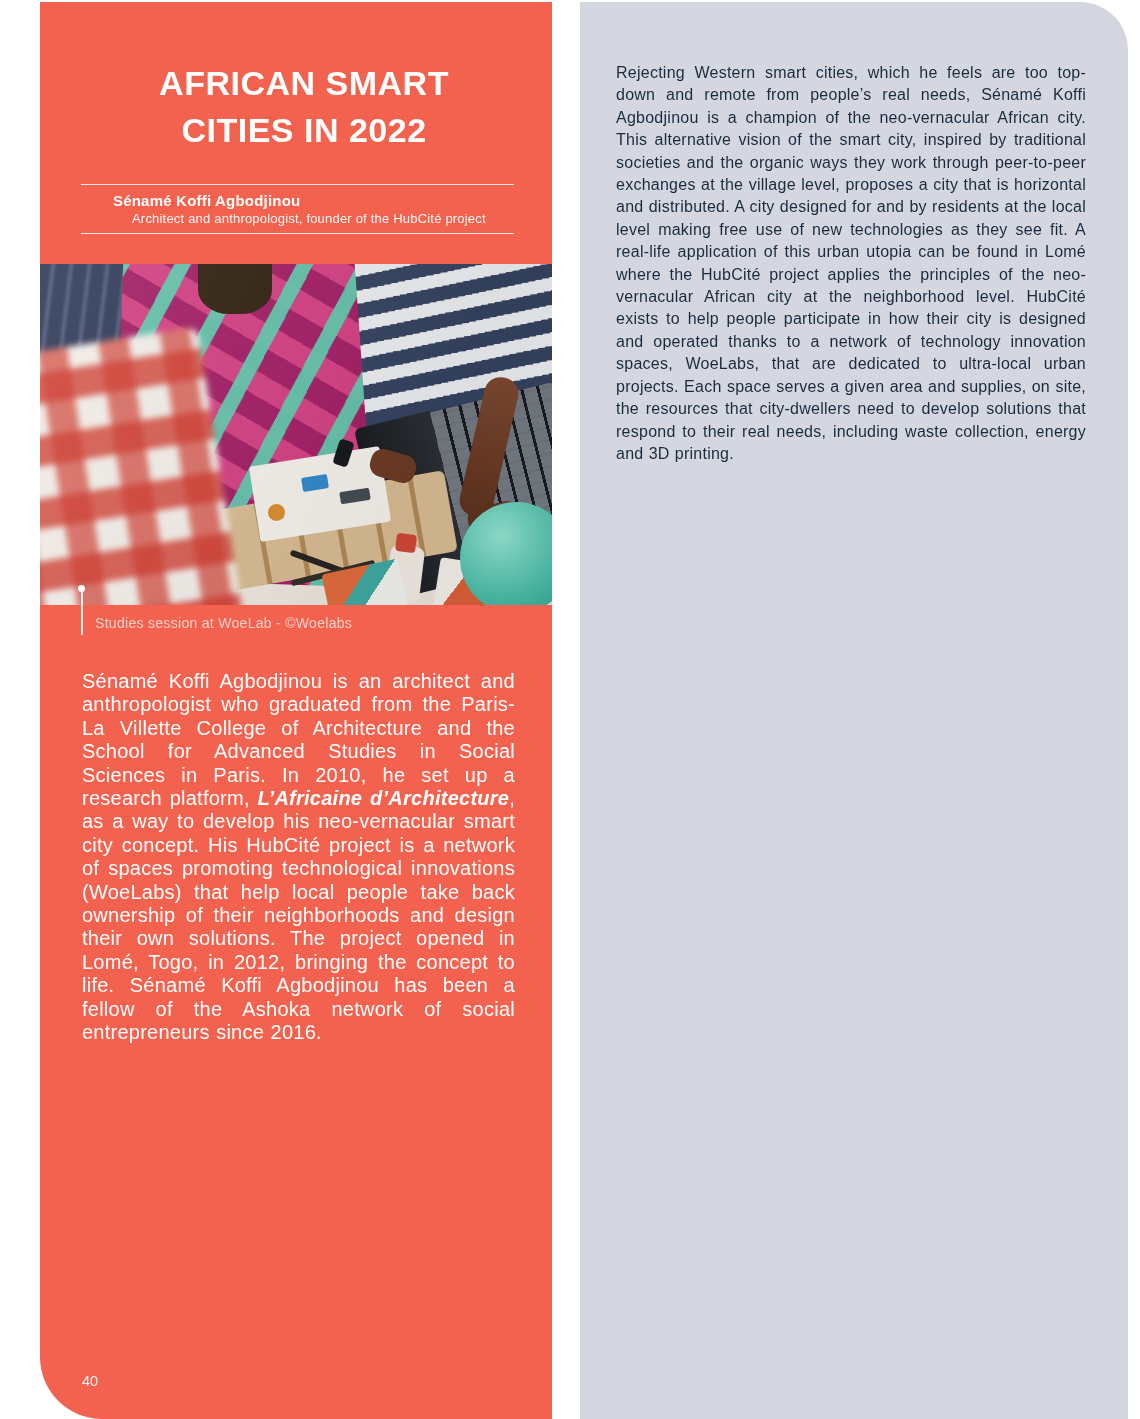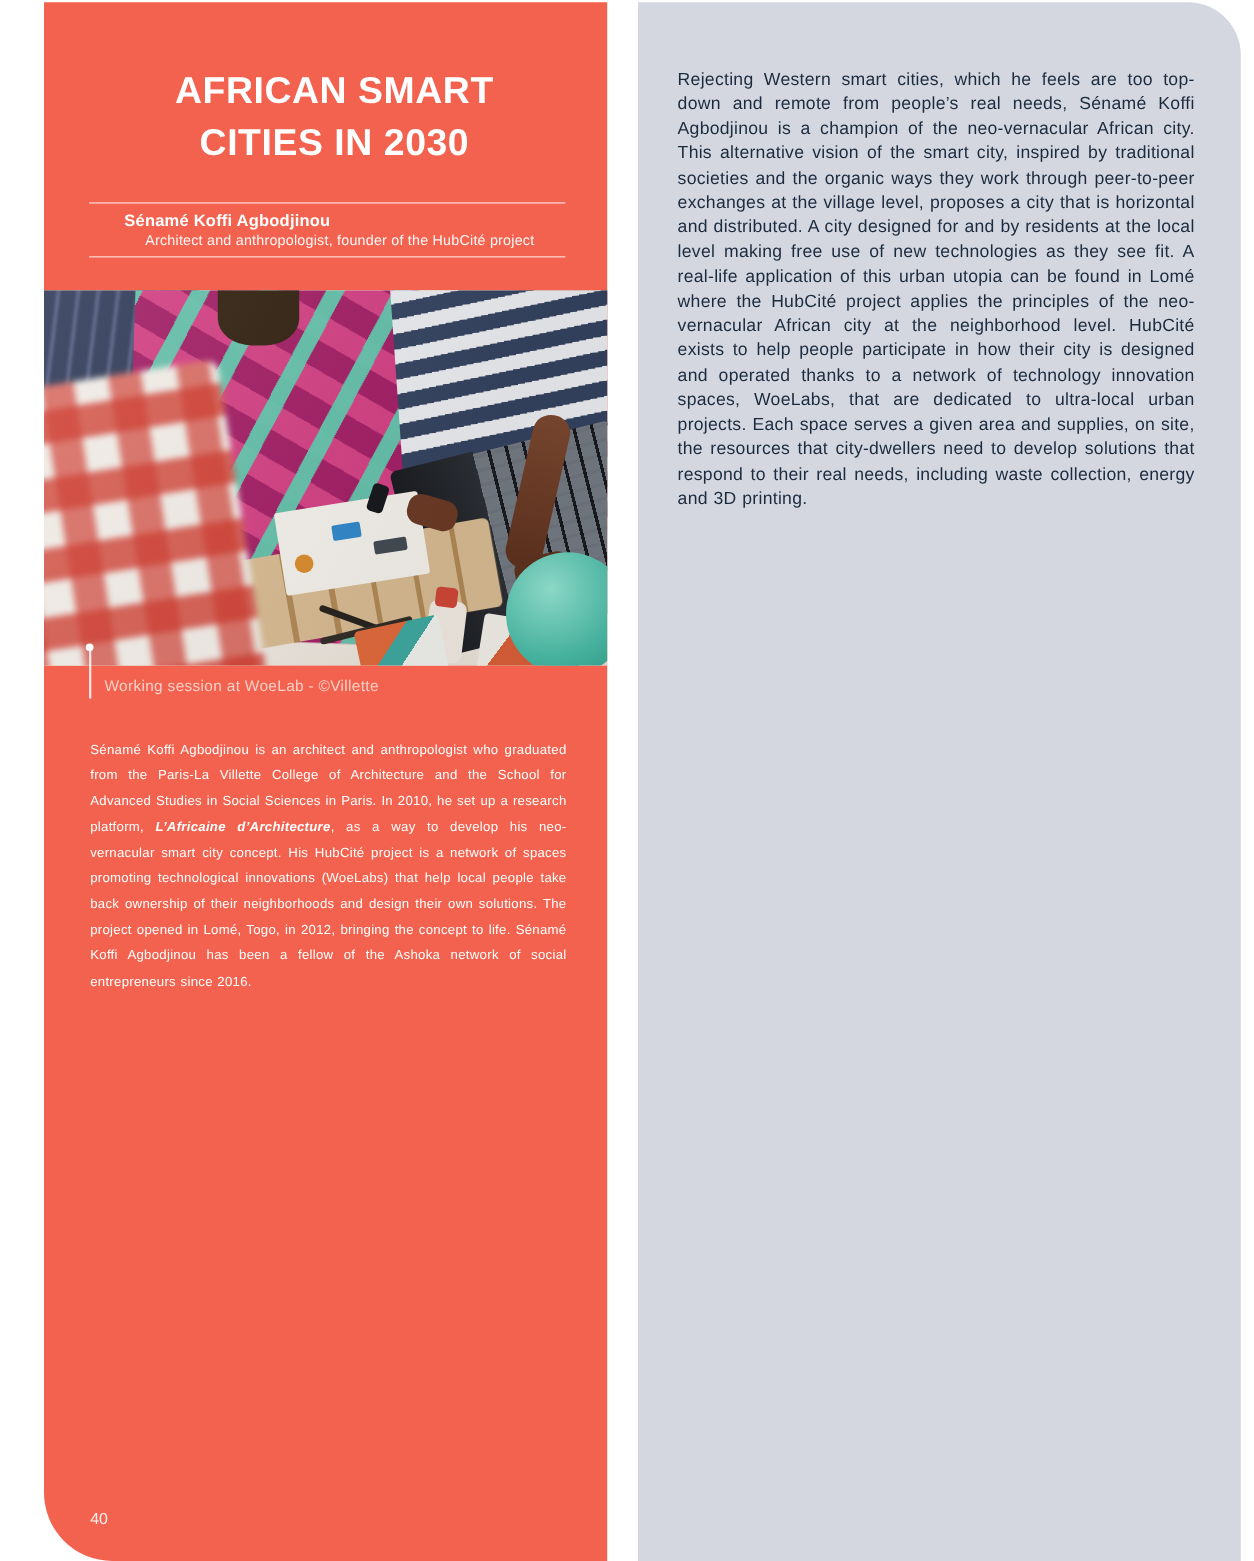--- a/index.html
+++ b/index.html
@@ -160,7 +160,7 @@
   <section class="panel-left">
 
     <h1 class="title"><span>AFRICAN SMART</span><br>
-      <span>CITIES IN 2030</span>
+      <span>CITIES IN 2022</span>
     </h1>
 
     <div class="rule rule-top"></div>

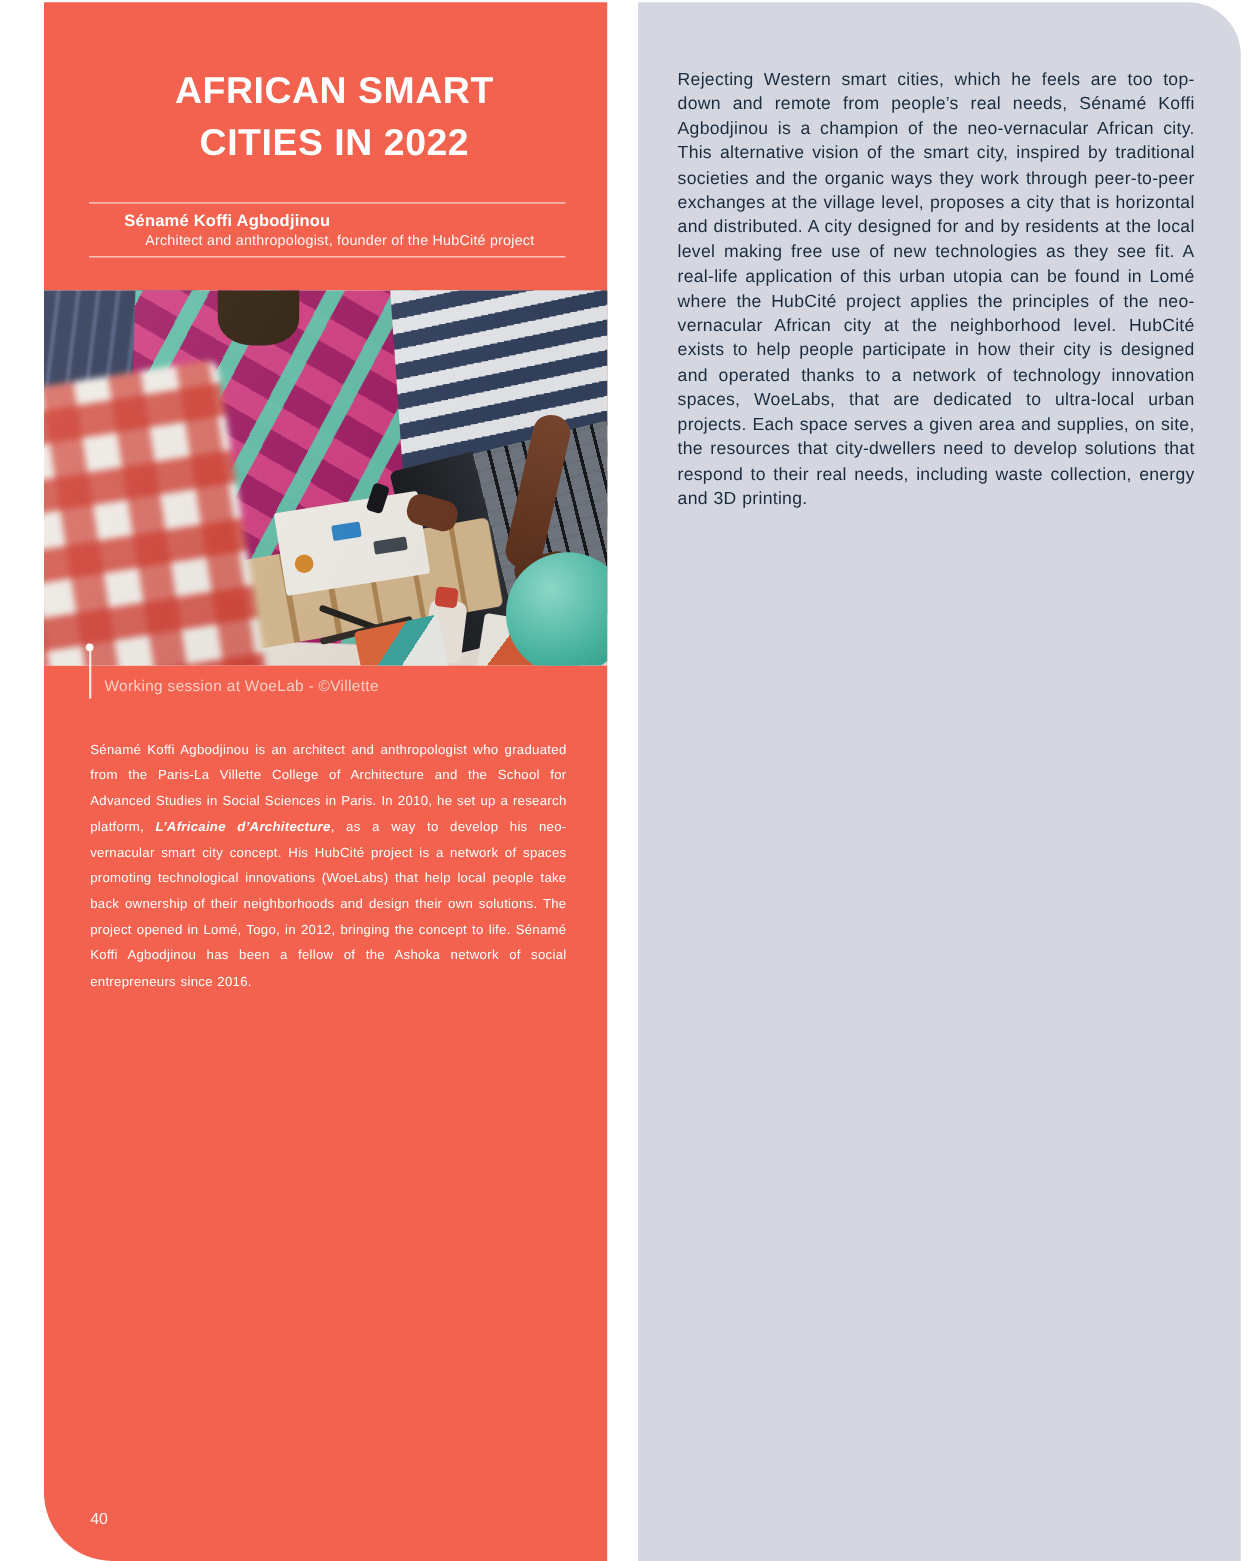--- a/index.html
+++ b/index.html
@@ -202,7 +202,7 @@
 
     <div class="pin-dot"></div>
     <div class="pin-line"></div>
-    <figcaption class="photo-caption">Working session at WoeLab - ©Villette</figcaption>
+    <figcaption class="photo-caption">Studies session at WoeLab - ©Woelabs</figcaption>
 
     <p class="bio"><span>Sénamé Koffi Agbodjinou is an architect and anthropologist who graduated from the Paris-La Villette College of Architecture and the School for Advanced Studies in Social Sciences in Paris. In 2010, he set up a research platform, </span><span class="em">L’Africaine d’Architecture</span><span>, as a way to develop his neo-vernacular smart city concept. His HubCité project is a network of spaces promoting technological innovations (WoeLabs) that help local people take back ownership of their neighborhoods and design their own solutions. The project opened in Lomé, Togo, in 2012, bringing the concept to life. Sénamé Koffi Agbodjinou has been a fellow of the Ashoka network of social entrepreneurs since 2016.</span></p>
 

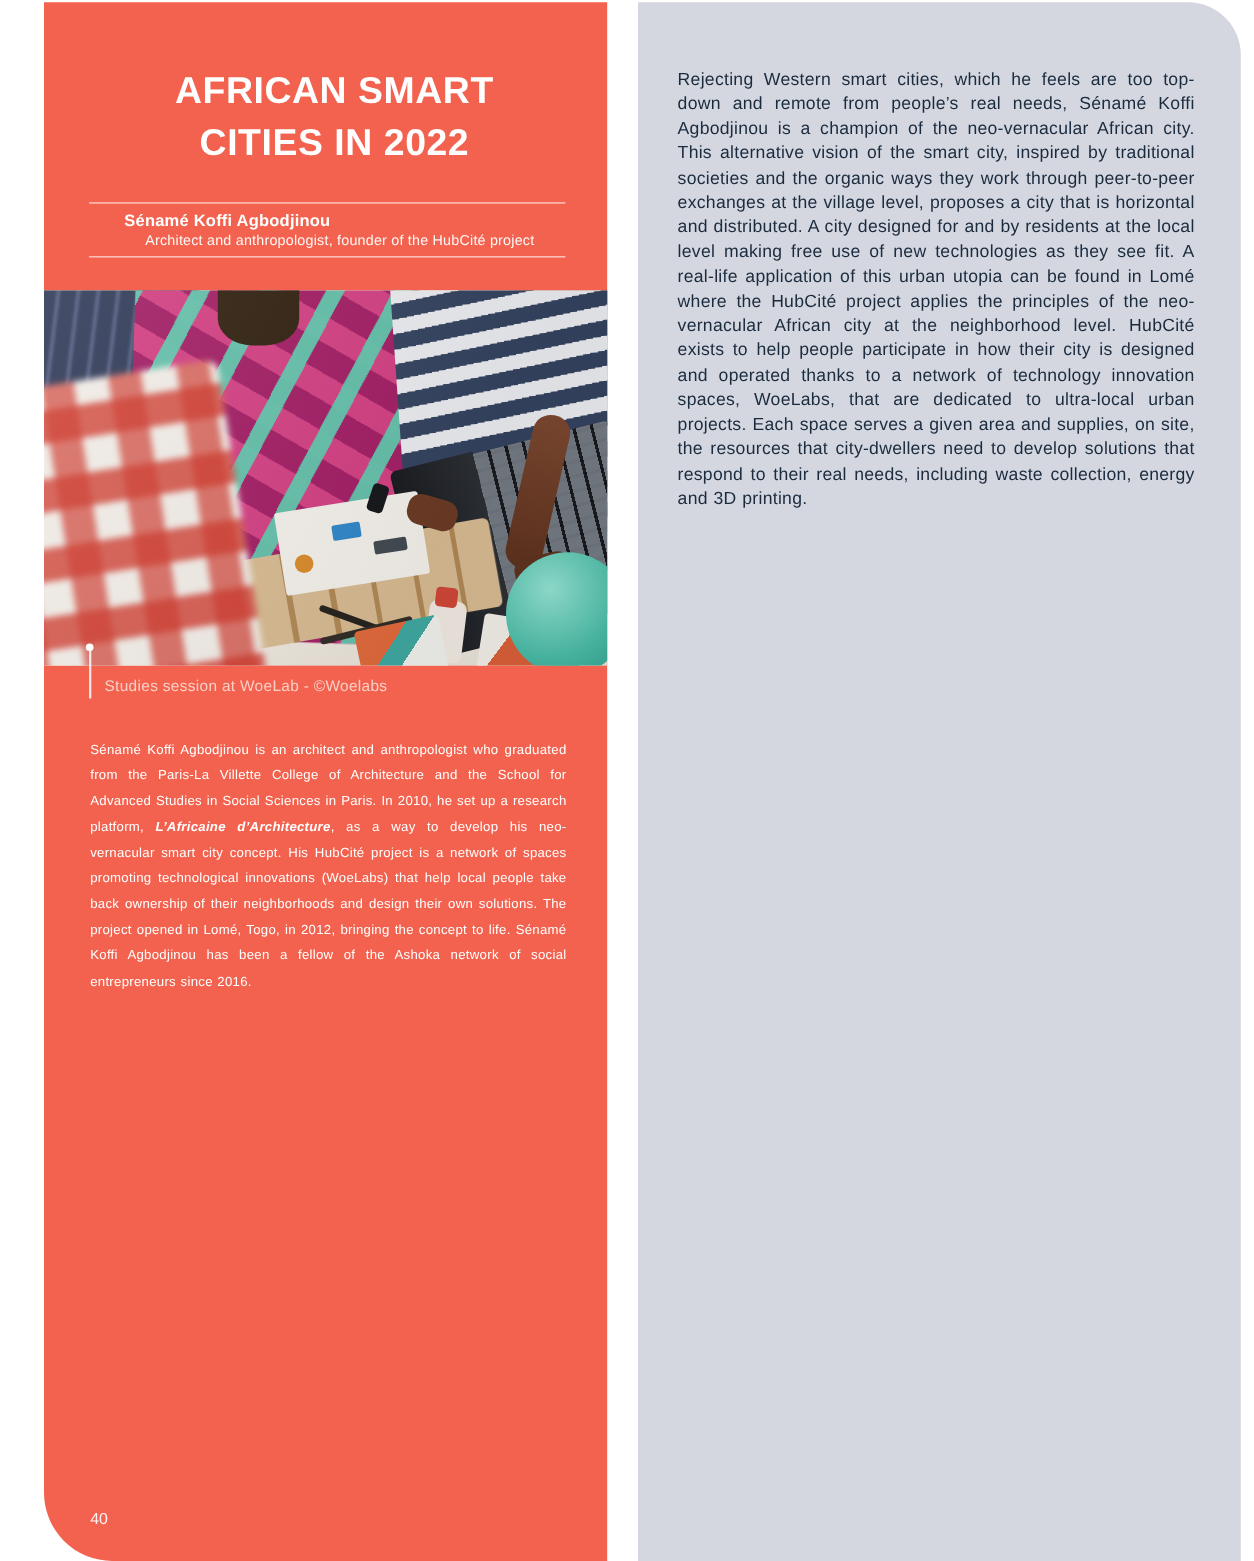--- a/index.html
+++ b/index.html
@@ -138,7 +138,7 @@
   
   .bio {
     position:absolute; left:42px; top:668px; width:433px;
-    color:#ffffff; font-size:12px; line-height:23.4px;
+    color:#ffffff; font-size:20px; line-height:23.4px;
     text-align:justify; letter-spacing:0.25px; word-spacing:0.6px;
   }
   .bio .em { font-style:italic; font-weight:bold; }

